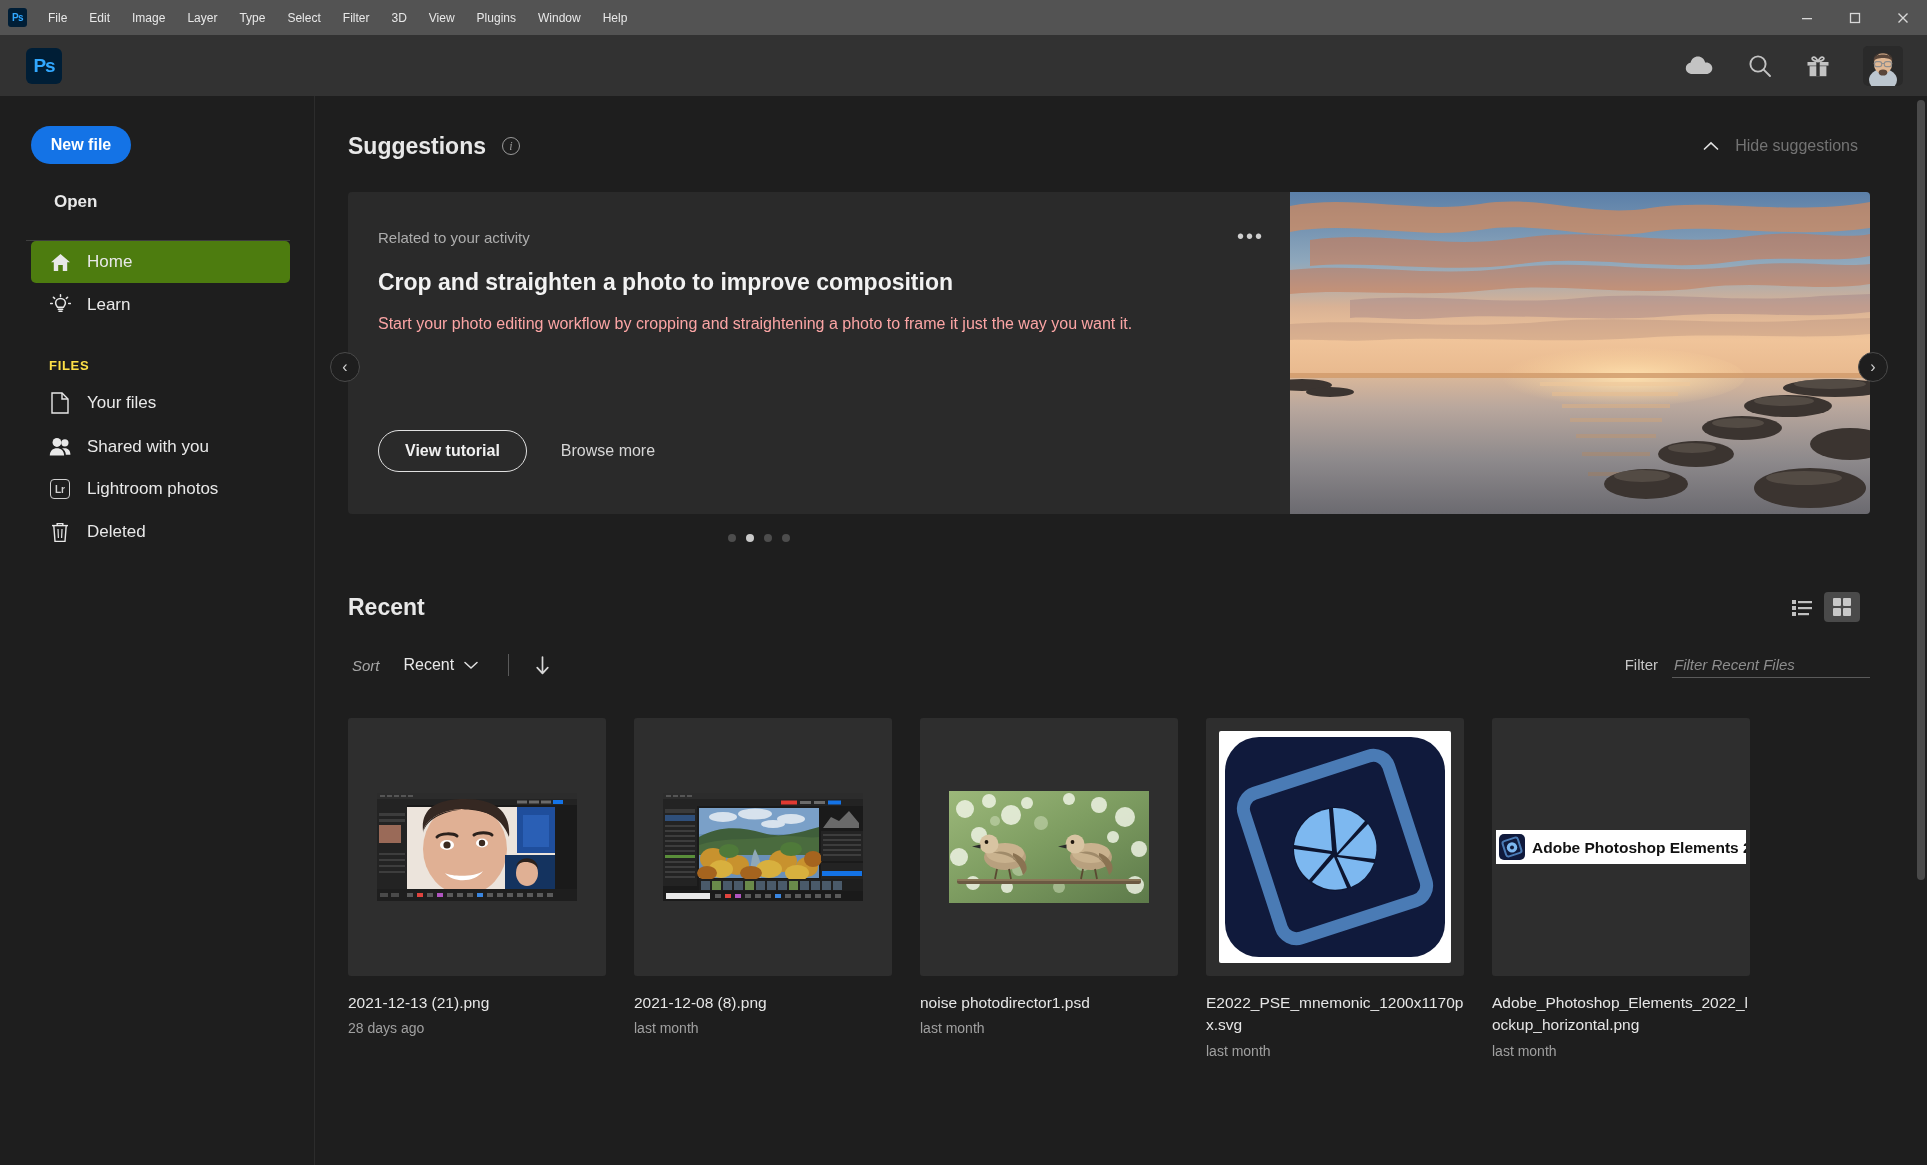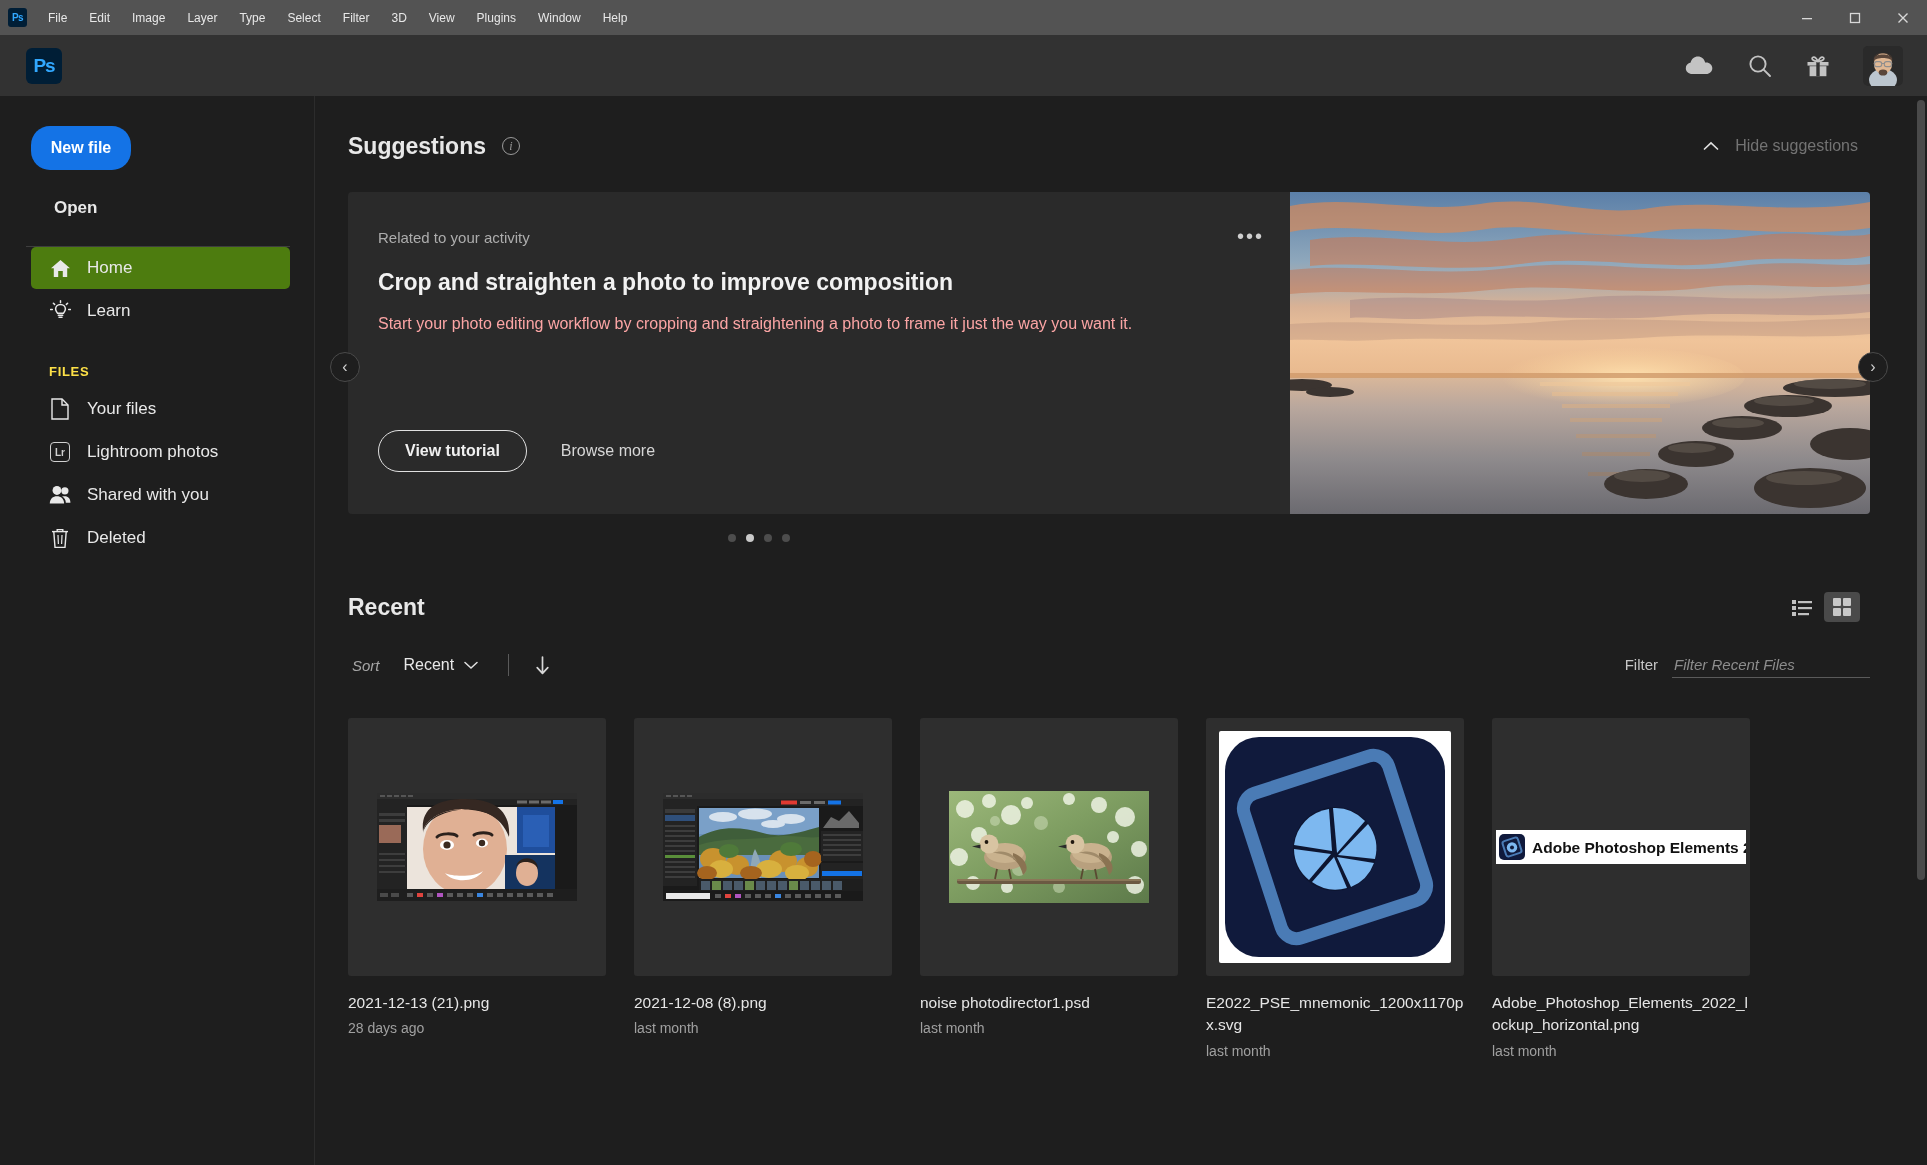--- a/index.html
+++ b/index.html
@@ -65,7 +65,7 @@
   
   .sidebar { width: 314px; flex-shrink: 0; padding: 30px 0 0 0; }
   .newfile-btn {
-    margin: 0 0 0 31px; width: 100px; height: 44px;
+    margin: 0 0 0 31px; width: 100px; height: 38px;
     background: #1473e6; color: #fff; border: none; border-radius: 19px;
     font-size: 16px; font-weight: bold; cursor: pointer;
     font-family: "Liberation Sans", sans-serif;

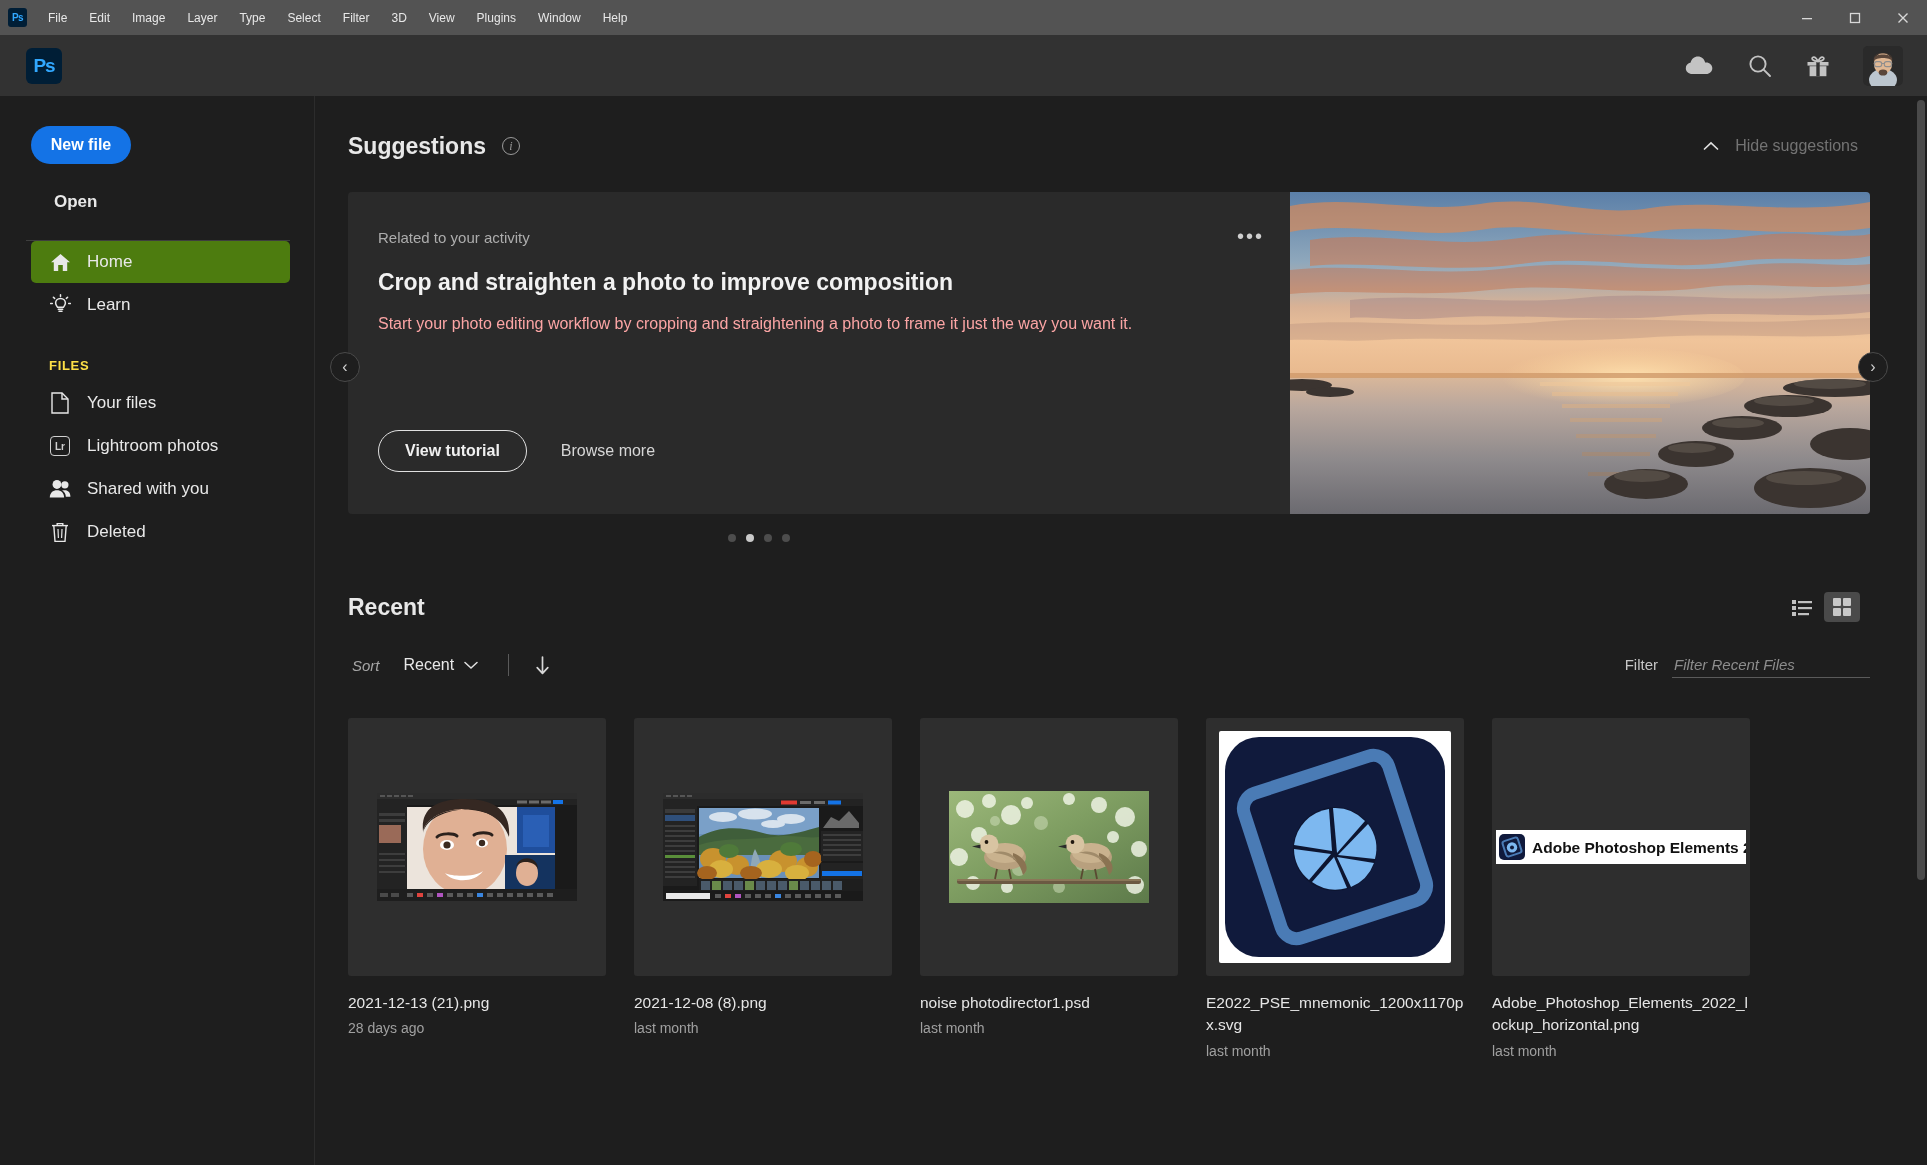--- a/index.html
+++ b/index.html
@@ -309,13 +309,6 @@
 
     <div class="sb-item">
       <span class="sb-icon">
-        <span class="lr-badge">Lr</span>
-      </span>
-      <span>Lightroom photos</span>
-    </div>
-
-    <div class="sb-item">
-      <span class="sb-icon">
         <svg width="23" height="21" viewBox="0 0 23 21">
           <circle cx="8.3" cy="6.3" r="4.6" fill="#e8e8e8"></circle>
           <path d="M0.8 20 C0.8 14.8 4.2 12.2 8.3 12.2 C12.4 12.2 15.8 14.8 15.8 20 Z" fill="#e8e8e8"></path>
@@ -324,6 +317,13 @@
         </svg>
       </span>
       <span>Shared with you</span>
+    </div>
+
+    <div class="sb-item">
+      <span class="sb-icon">
+        <span class="lr-badge">Lr</span>
+      </span>
+      <span>Lightroom photos</span>
     </div>
 
     <div class="sb-item">

